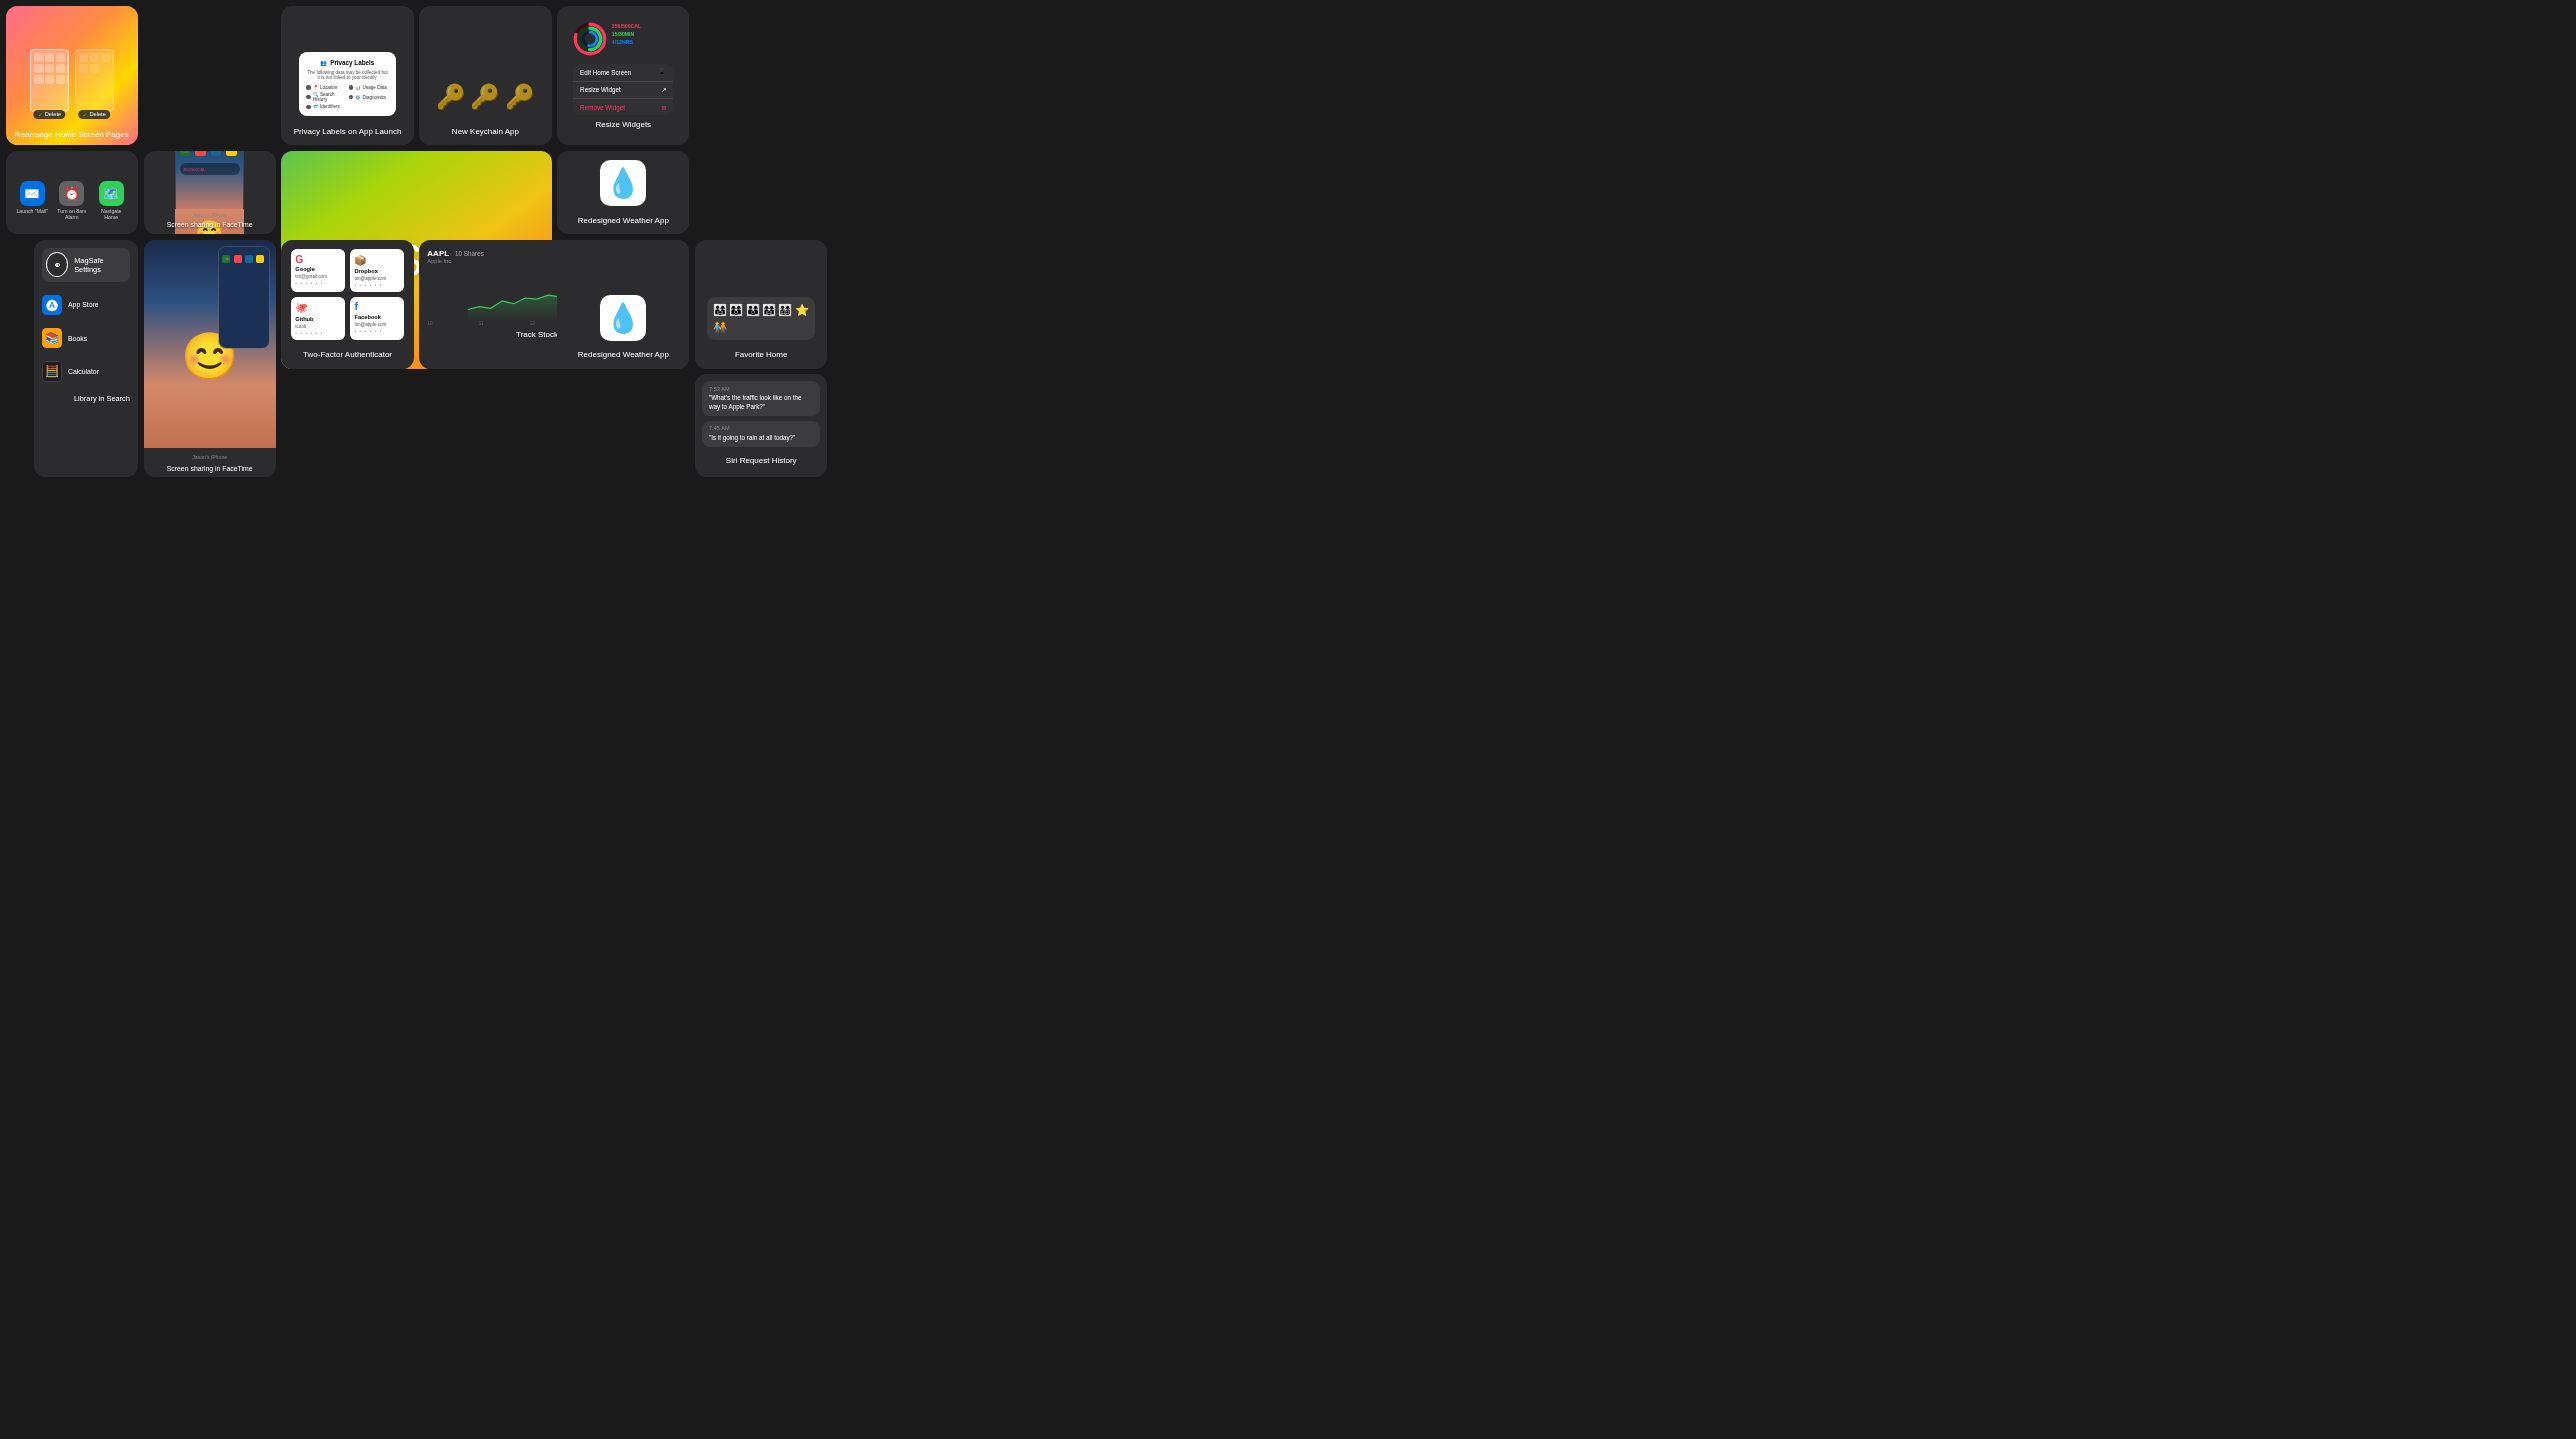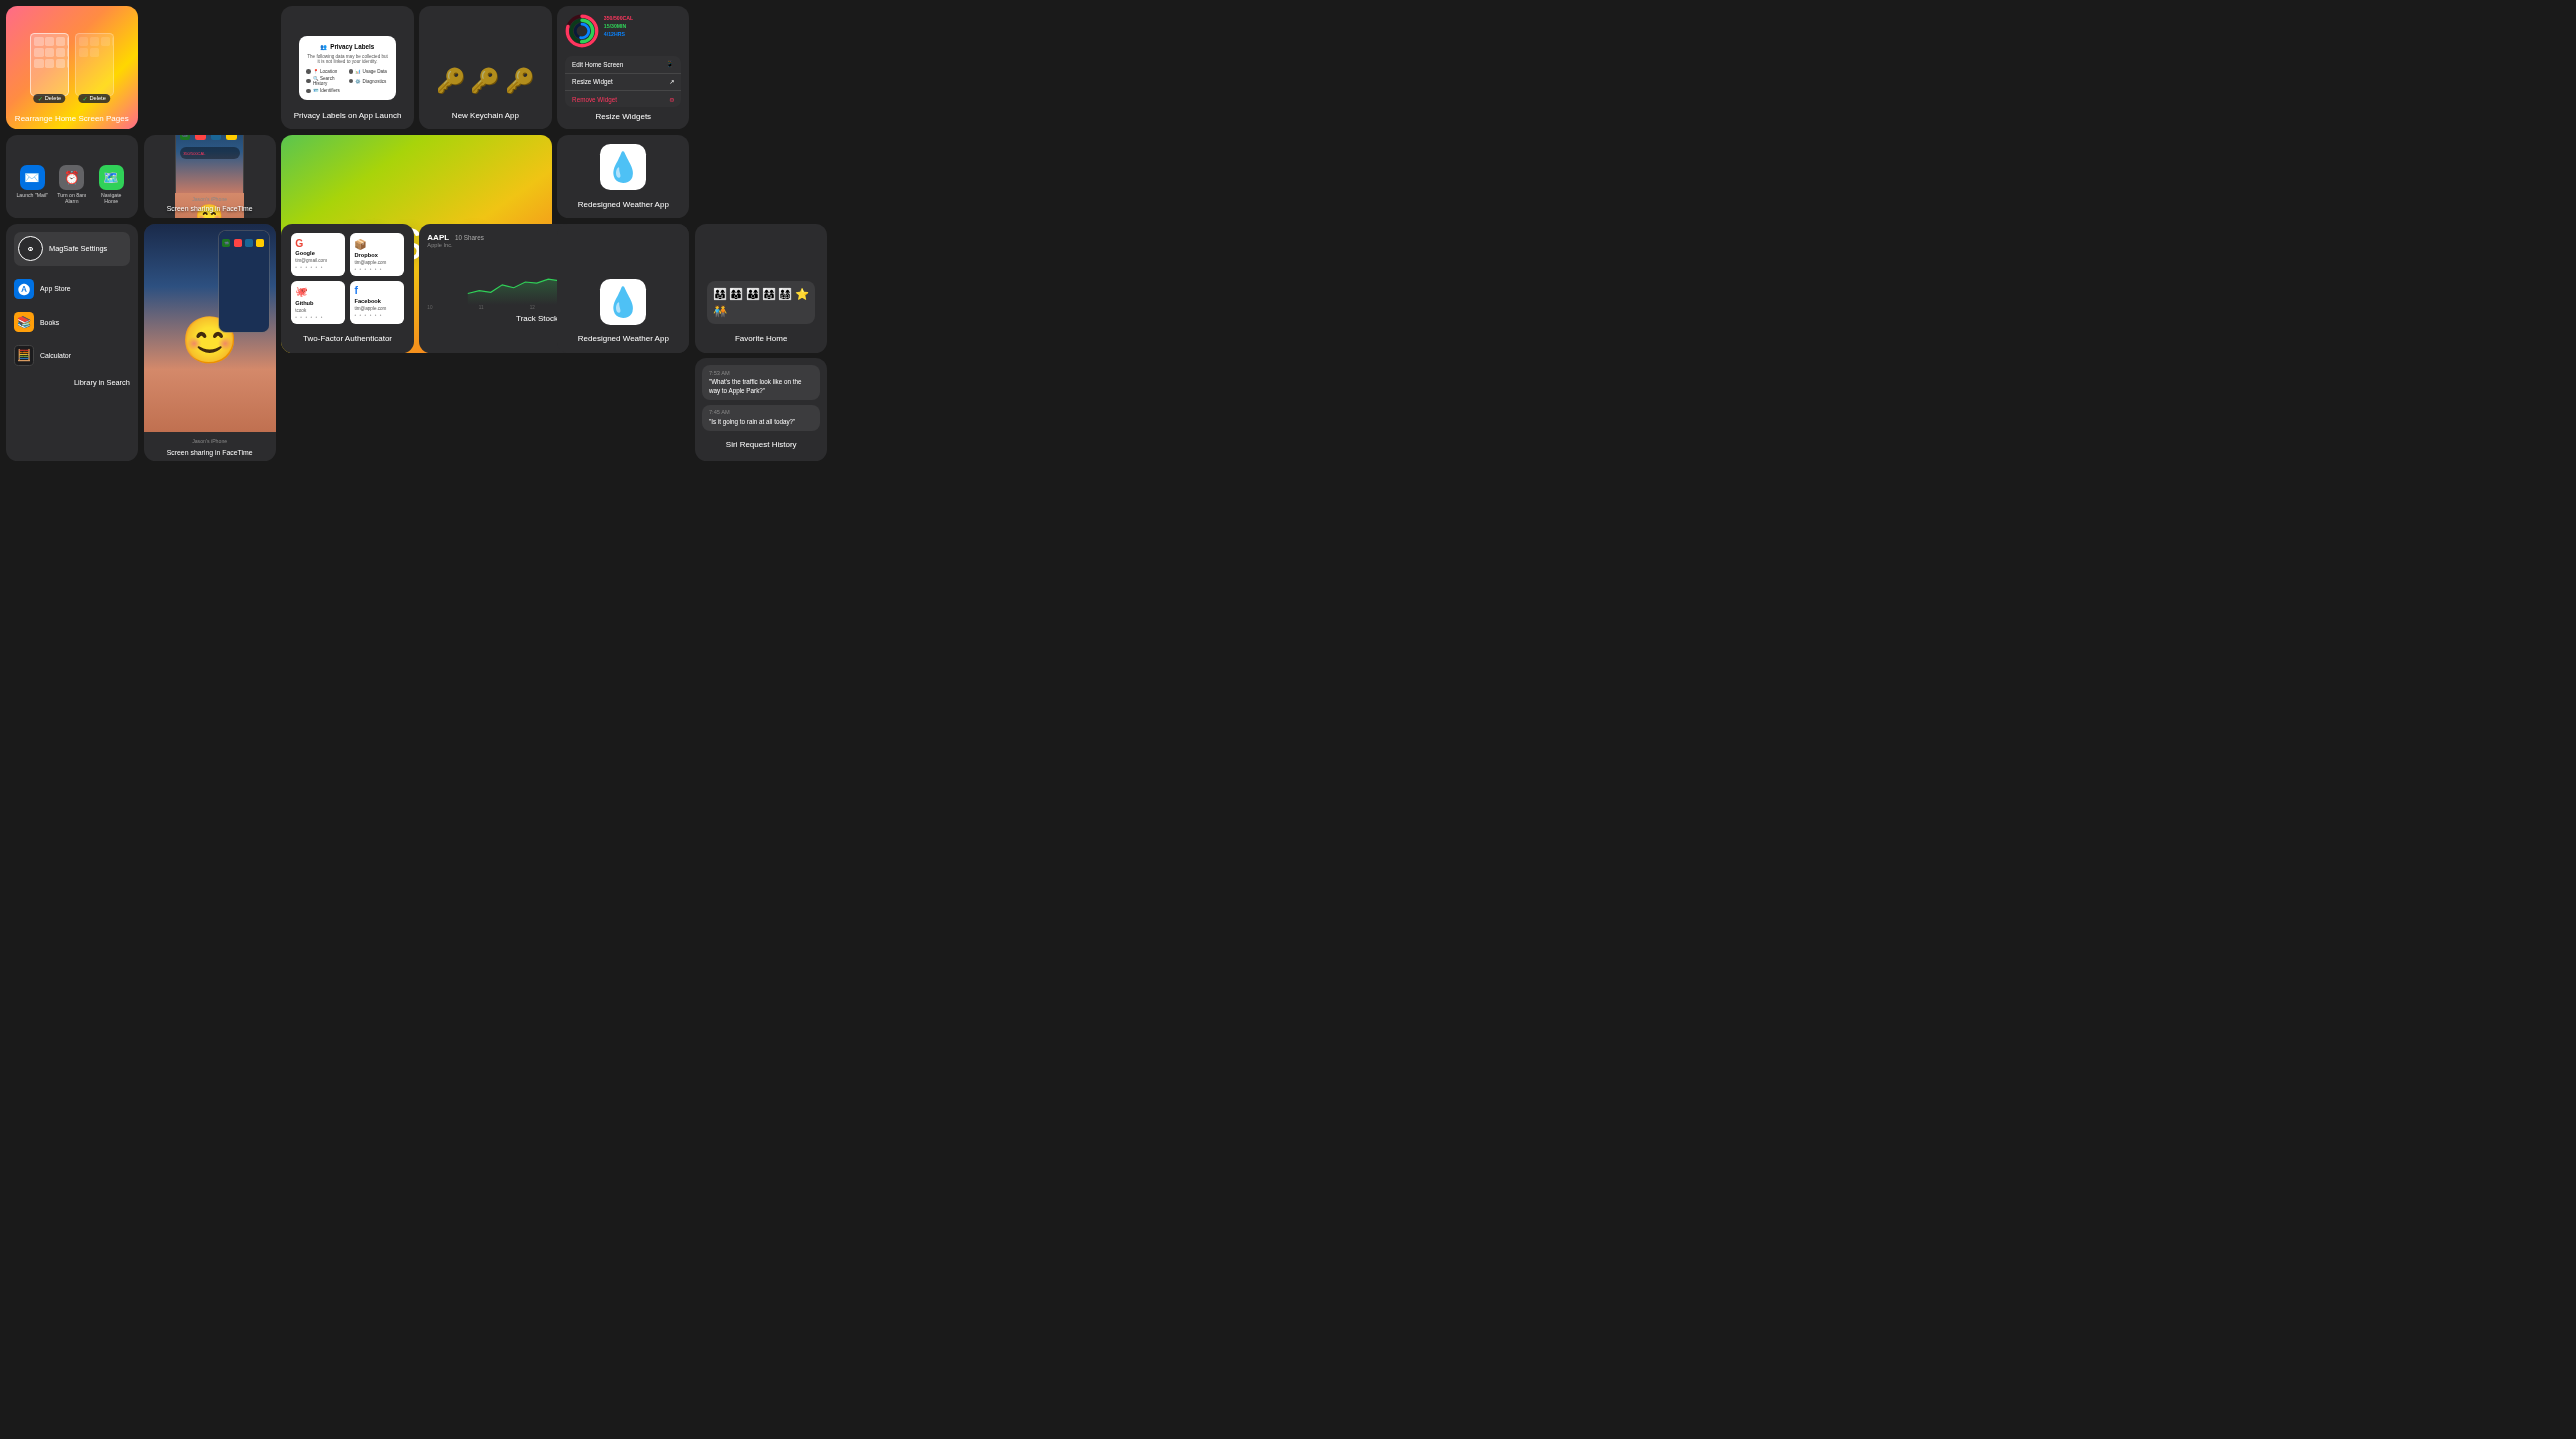--- a/index.html
+++ b/index.html
@@ -333,7 +333,7 @@
     <div class="card-label">New Keychain App</div>
   </div>
 
-  <div class="card" style="grid-column:5; grid-row:1; min-height:109px; justify-content:flex-start; padding:8px;">
+  <div class="card" style="grid-column:5; grid-row:1; min-height:109px; justify-content:flex-start; padding:16px;">
 
     <div style="display:flex; gap:4.6px; align-items:flex-start; width:100%; margin-bottom:3.4px;">
       <svg width="34" height="34" viewBox="0 0 60 60">

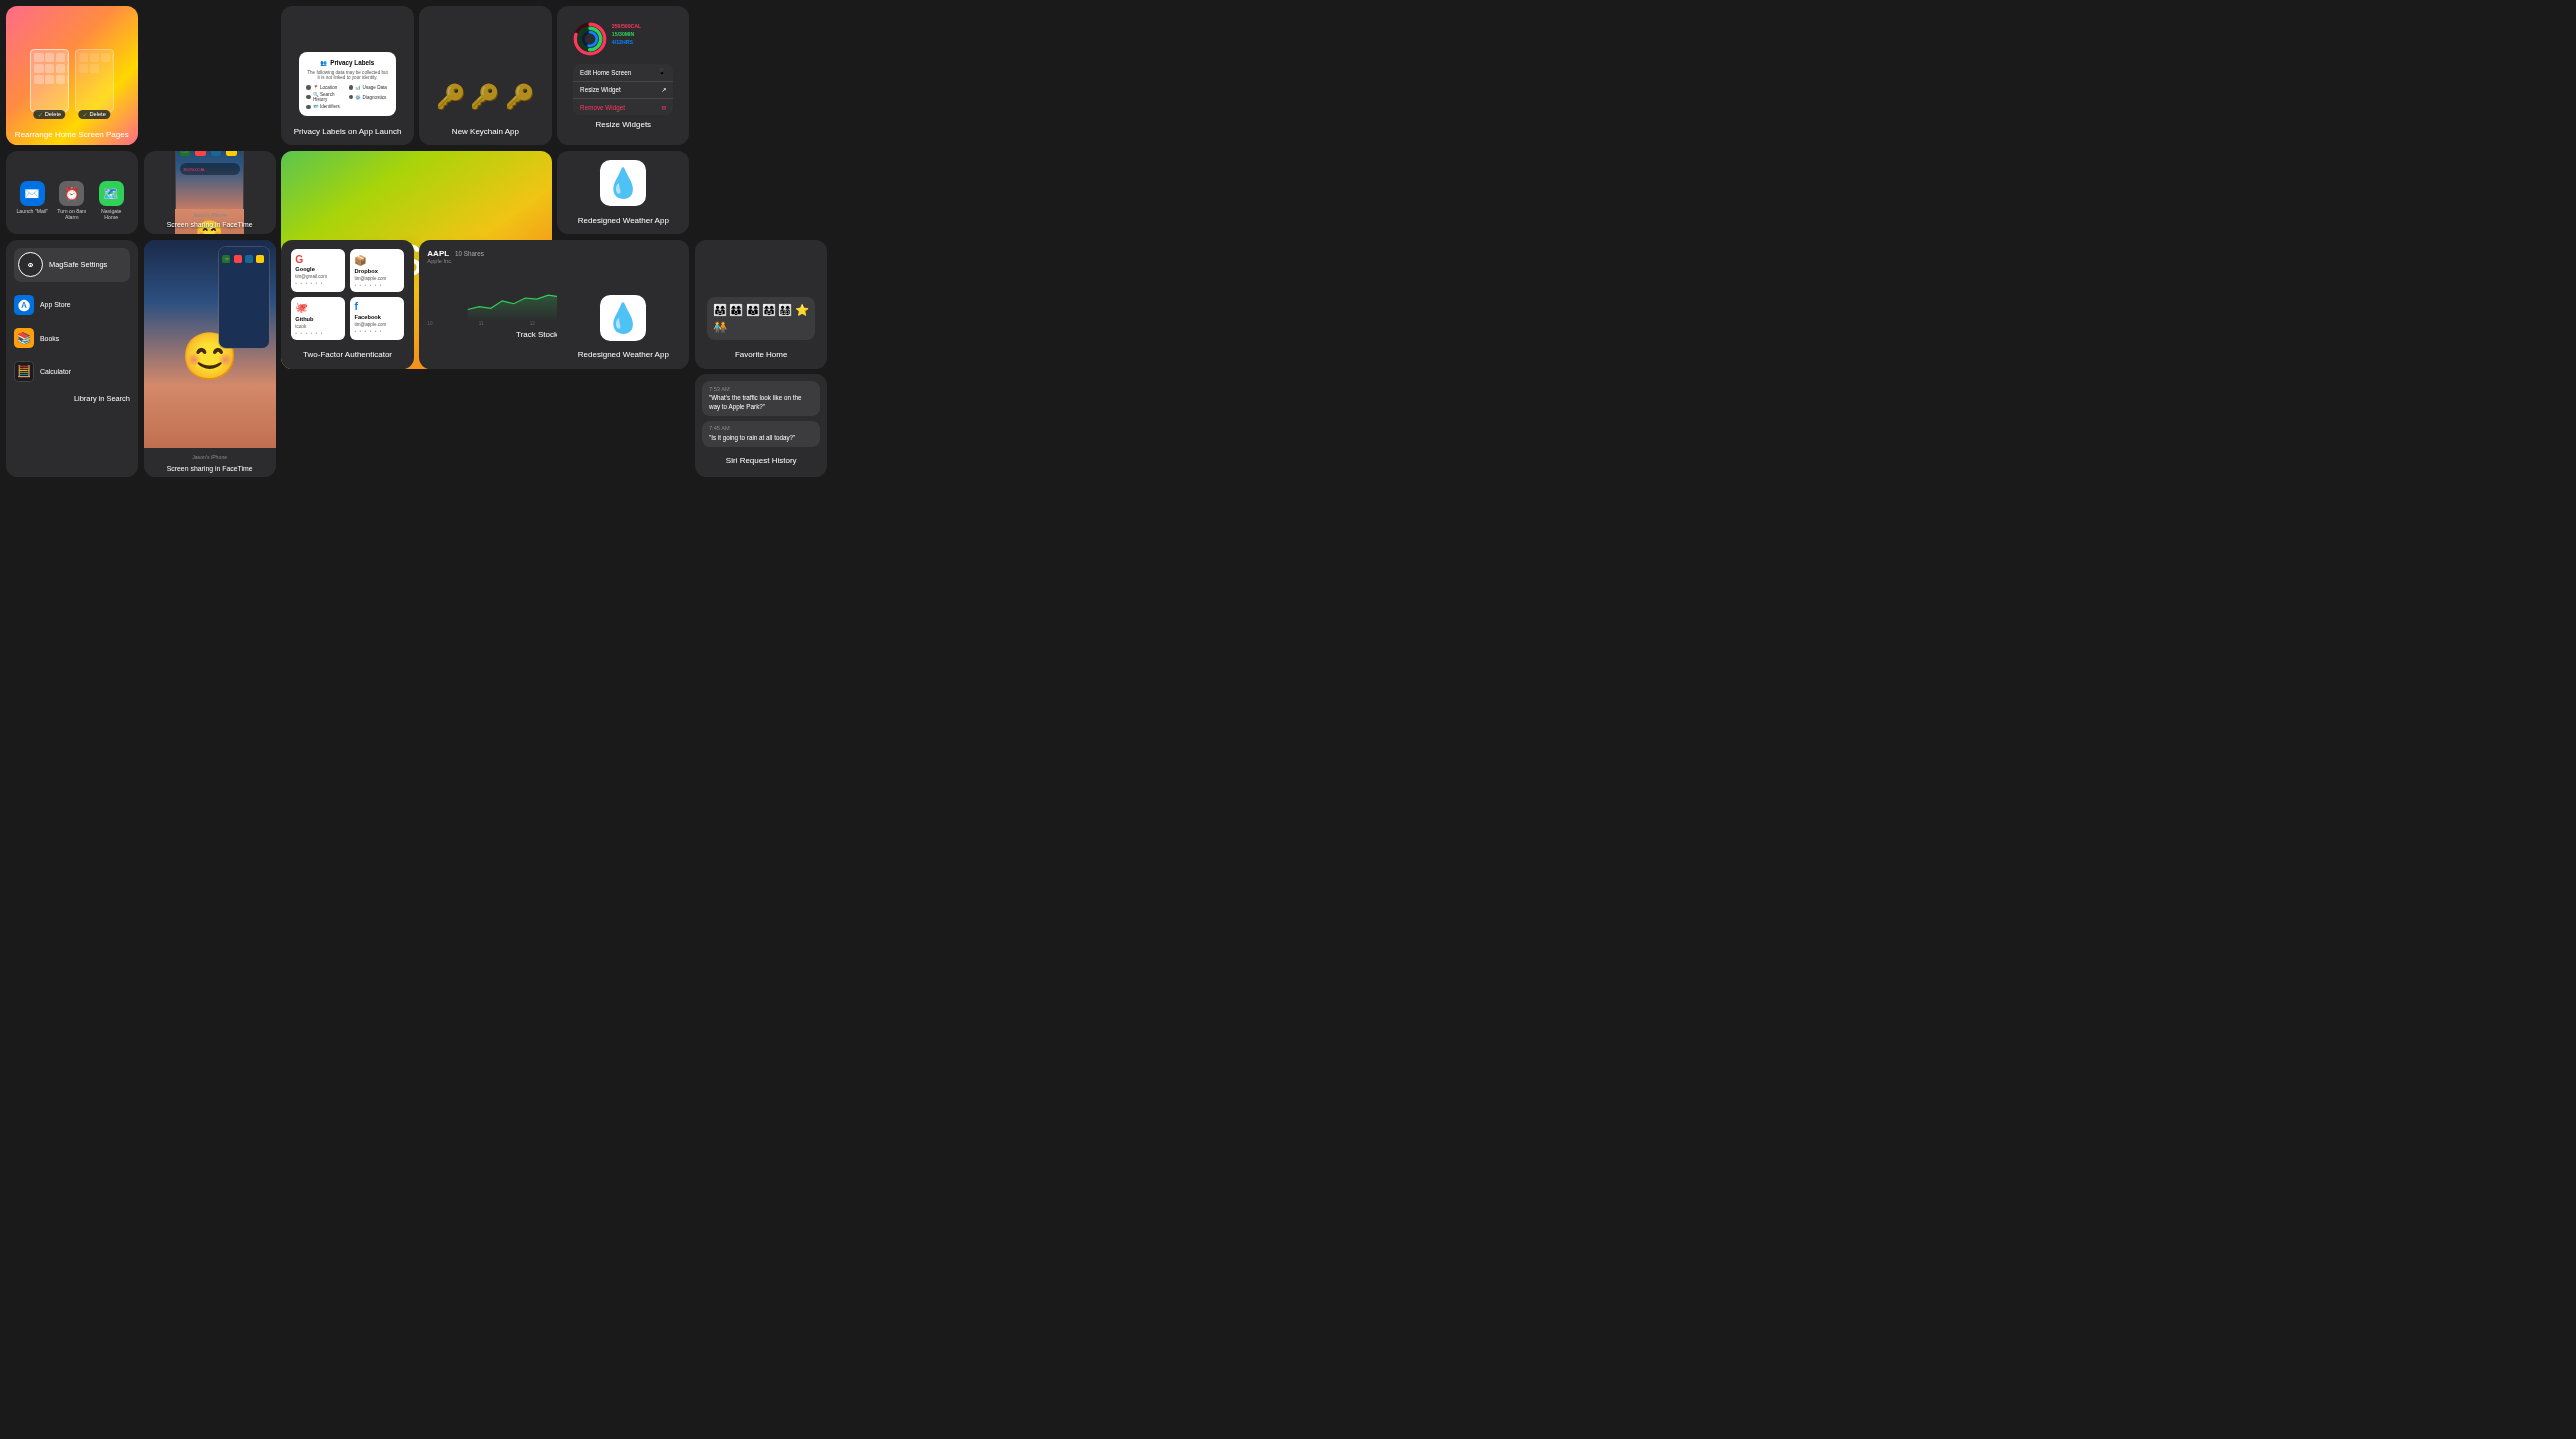--- a/index.html
+++ b/index.html
@@ -417,7 +417,7 @@
     <div class="card-label">Redesigned Weather App</div>
   </div>
 
-  <div class="card" style="grid-column:1; grid-row:3/5; min-height:160px; justify-content:flex-start; padding:8px; gap:8px;">
+  <div class="card" style="grid-column:1; grid-row:3/5; min-height:160px; justify-content:flex-start; padding:8px; gap:8px;margin-left:28px;">
 
     <div style="display:flex;align-items:center;gap:5.7px;width:100%;padding:4.6px;background:#3c3c3e;border-radius:6.9px;margin-bottom:2.3px;">
       <div style="width:25px;height:25px;border-radius:50%;border:1.7px solid white;display:flex;align-items:center;justify-content:center;background:#2c2c2e;">

